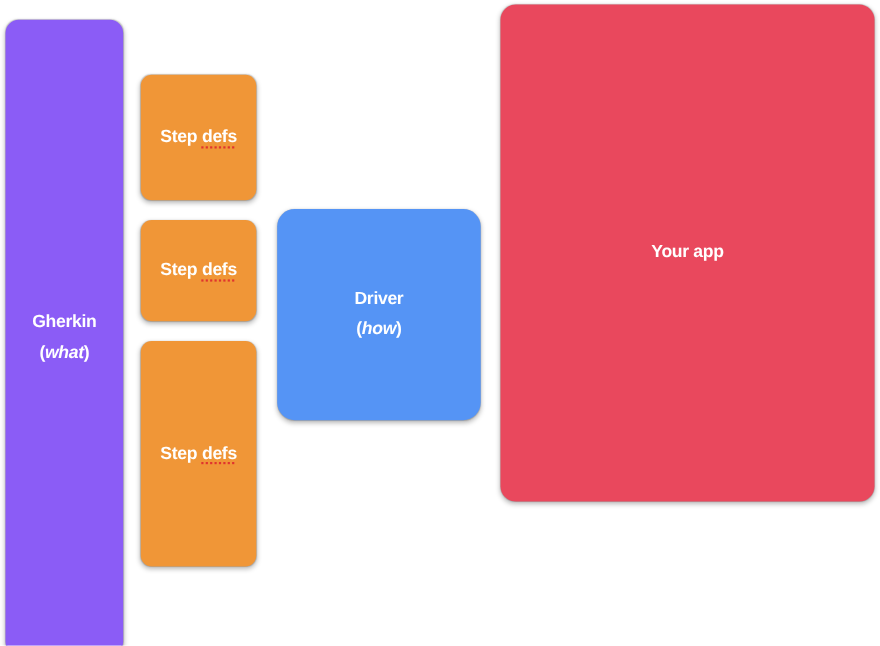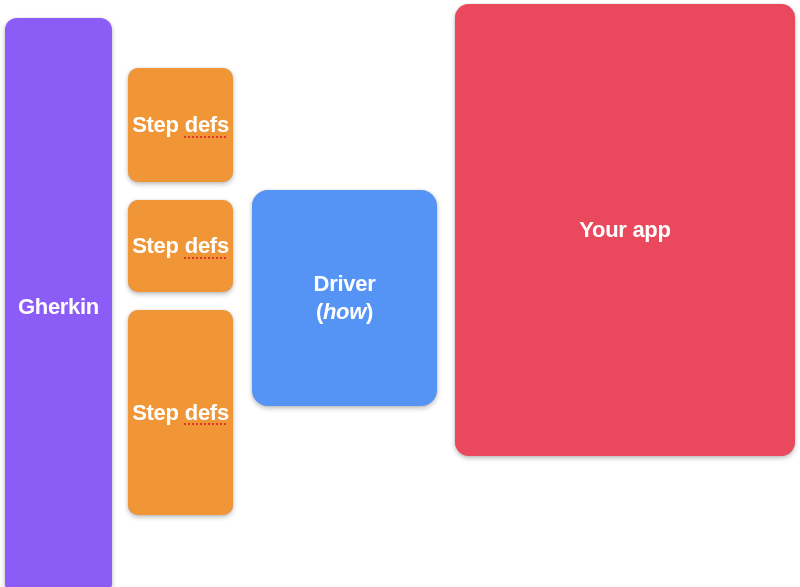--- a/index.html
+++ b/index.html
@@ -23,7 +23,7 @@
     text-align: center;
     color: #ffffff;
     font-weight: bold;
-    font-size: 22px;
+    font-size: 16px;
     line-height: 28px;
     letter-spacing: -0.3px;
     box-shadow: 0 2px 5px rgba(0,0,0,0.28), 0 0 1px rgba(0,0,0,0.18);

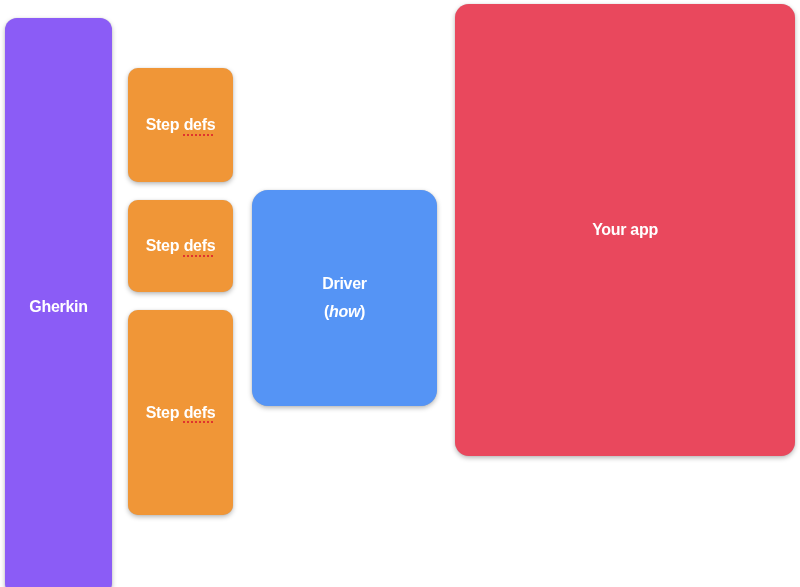--- a/index.html
+++ b/index.html
@@ -32,7 +32,7 @@
   .box-stepdefs1 { left: 128px; top: 68px;  width: 105px; height: 114px; border-radius: 10px; }
   .box-stepdefs2 { left: 128px; top: 200px; width: 105px; height: 92px;  border-radius: 10px; }
   .box-stepdefs3 { left: 128px; top: 310px; width: 105px; height: 205px; border-radius: 10px; }
-  .box-driver    { left: 252px; top: 190px; width: 185px; height: 216px; border-radius: 16px; }
+  .box-driver    { left: 252px; top: 190px; width: 185px; height: 192px; border-radius: 16px; }
   .box-yourapp   { left: 455px; top: 4px;   width: 340px; height: 452px; border-radius: 14px; }
   .label { display: block; }
   .label i { font-style: italic; }

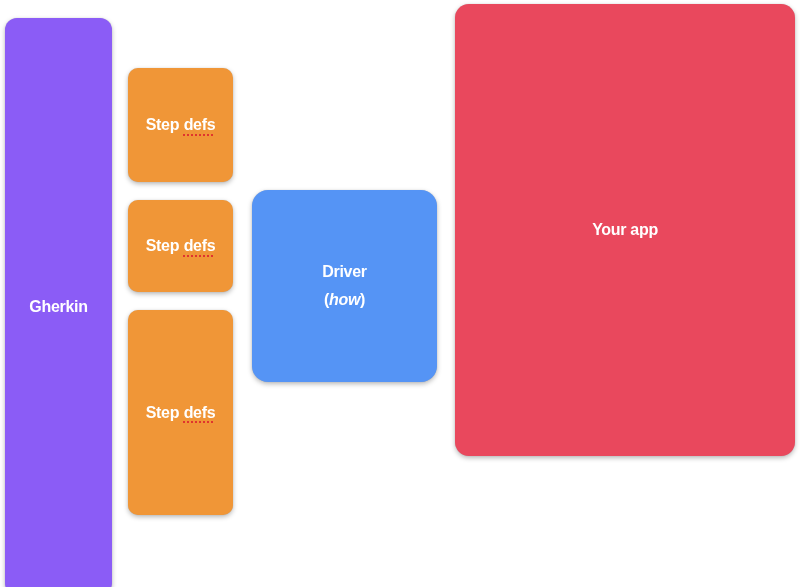--- a/index.html
+++ b/index.html
@@ -52,6 +52,7 @@
   <div class="box box-gherkin" style="background-color: #8b5cf6; margin-top: 16px;">
     <div class="label">
       <div>Gherkin</div>
+      <div><span>(</span><i>what</i><span>)</span></div>
     </div>
   </div>
 

